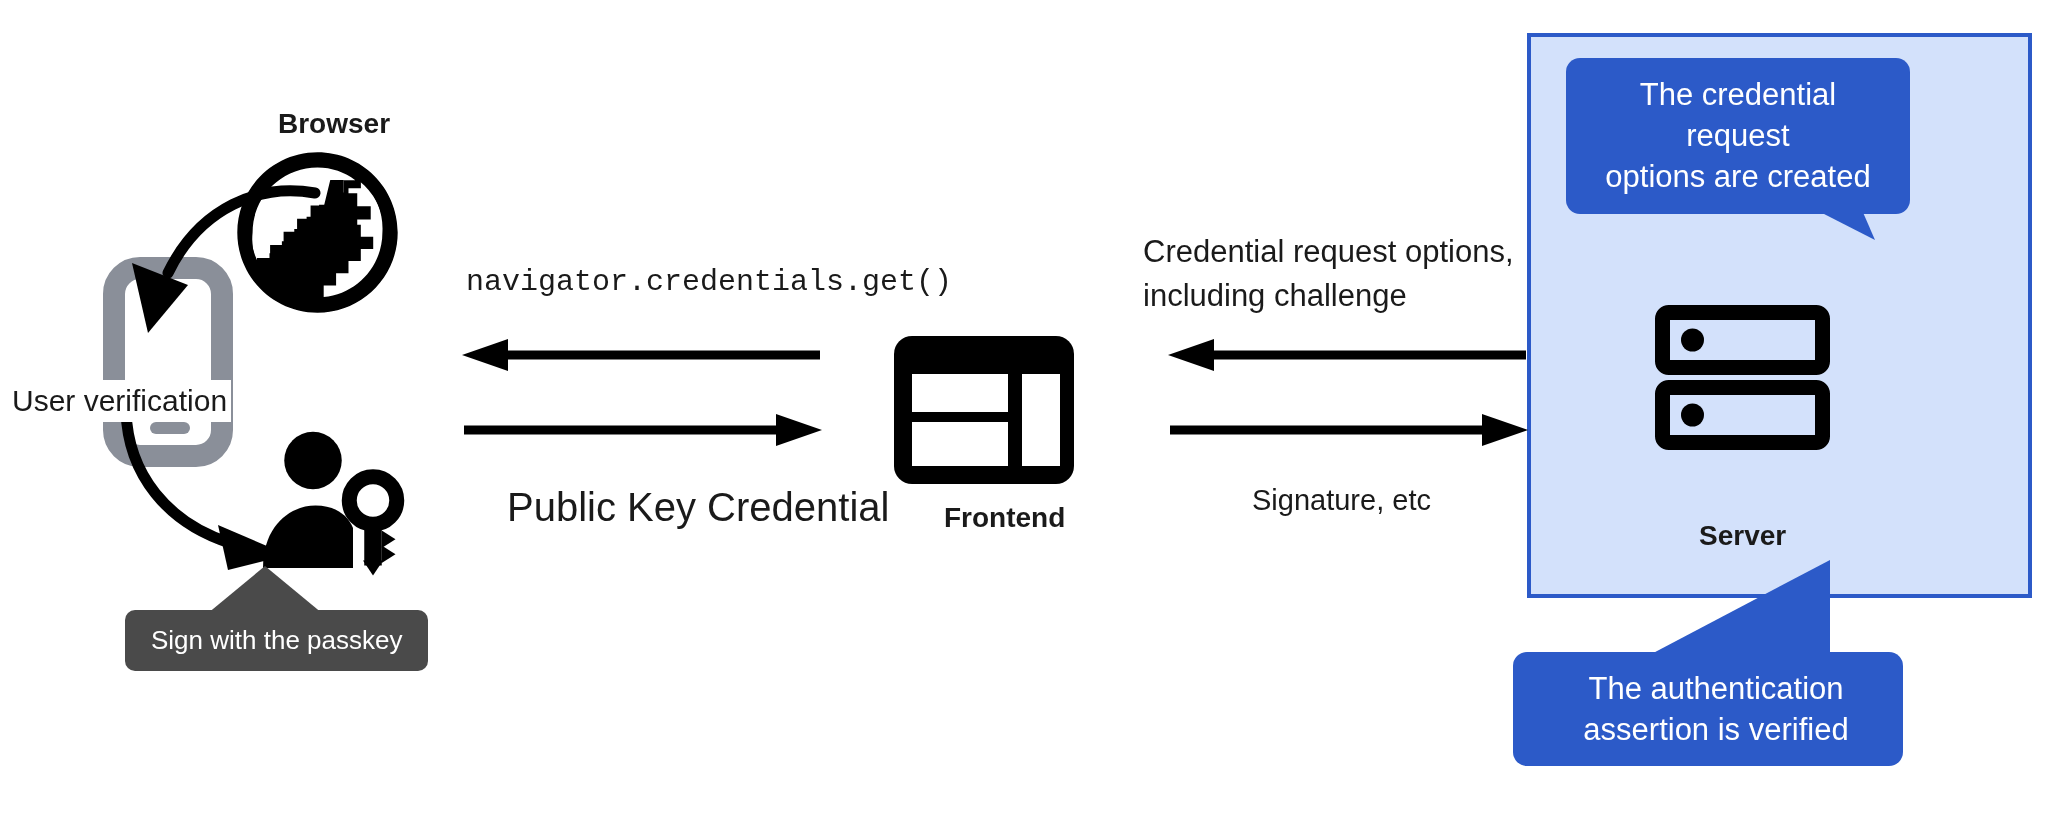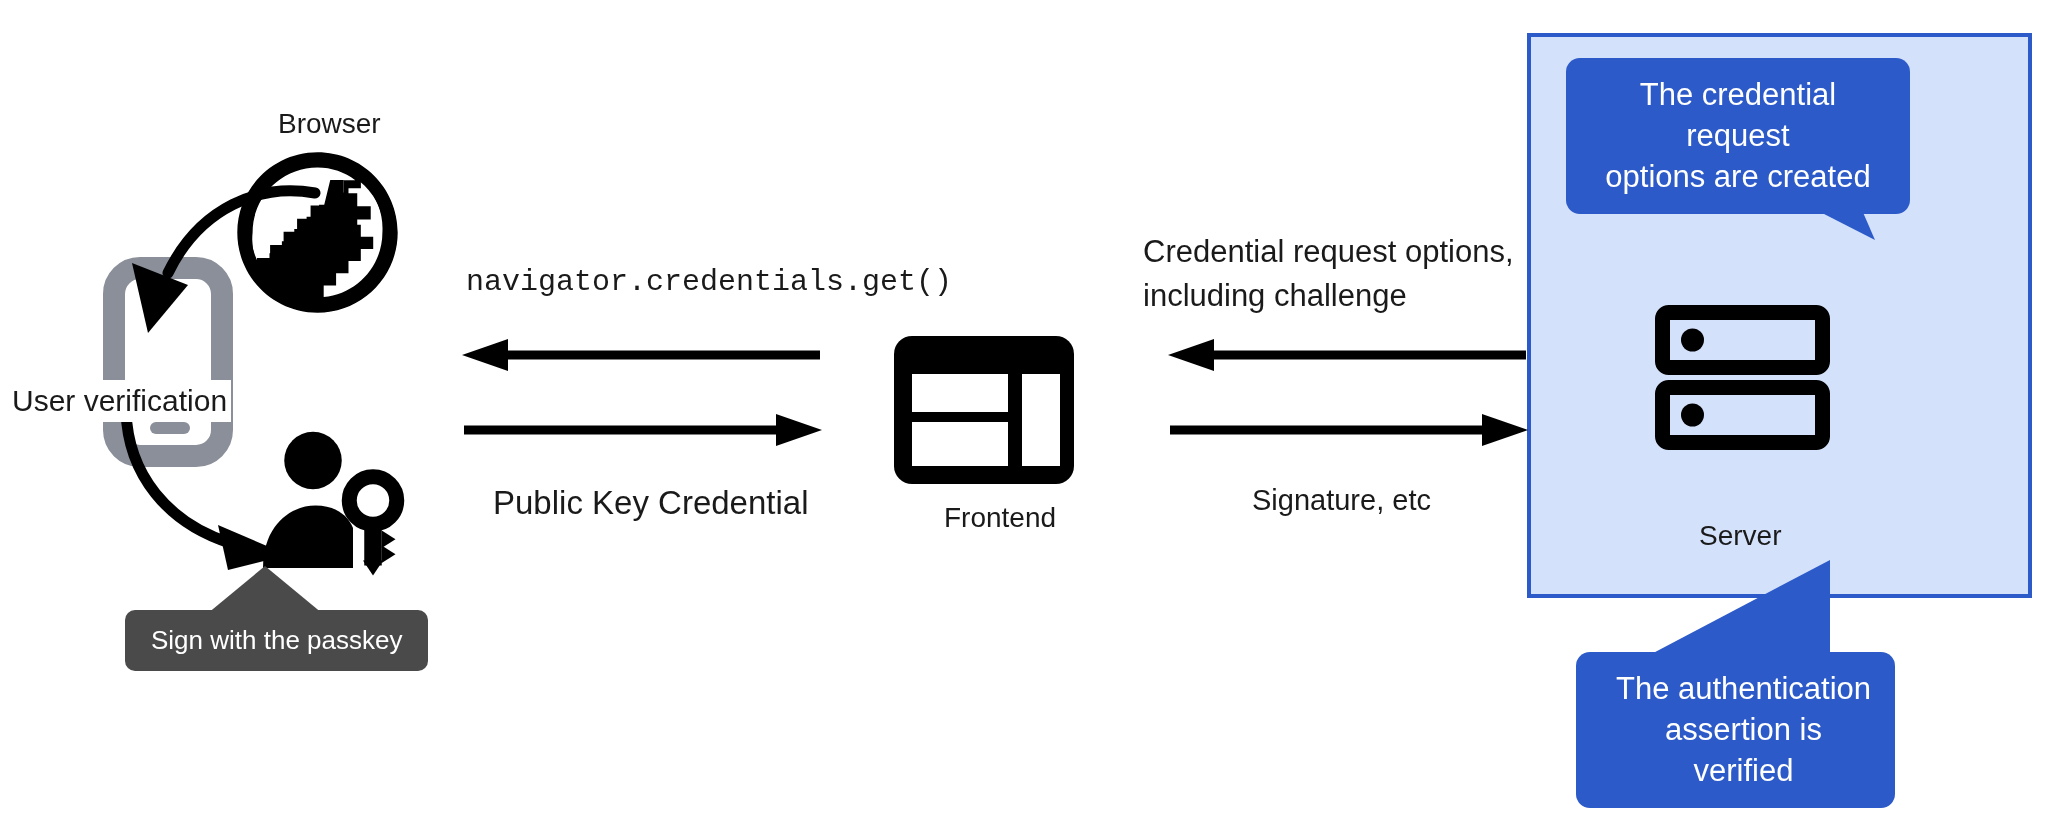--- a/index.html
+++ b/index.html
@@ -26,7 +26,7 @@
     white-space: pre;
     line-height: 1.28;
   }
-  .lbl-bold { font-weight: normal; text-align: right; }
+  .lbl-bold { font-weight: bold; text-align: right; }
   .mono {
     font-family: "Liberation Mono", monospace;
     color: #1a1a1a;

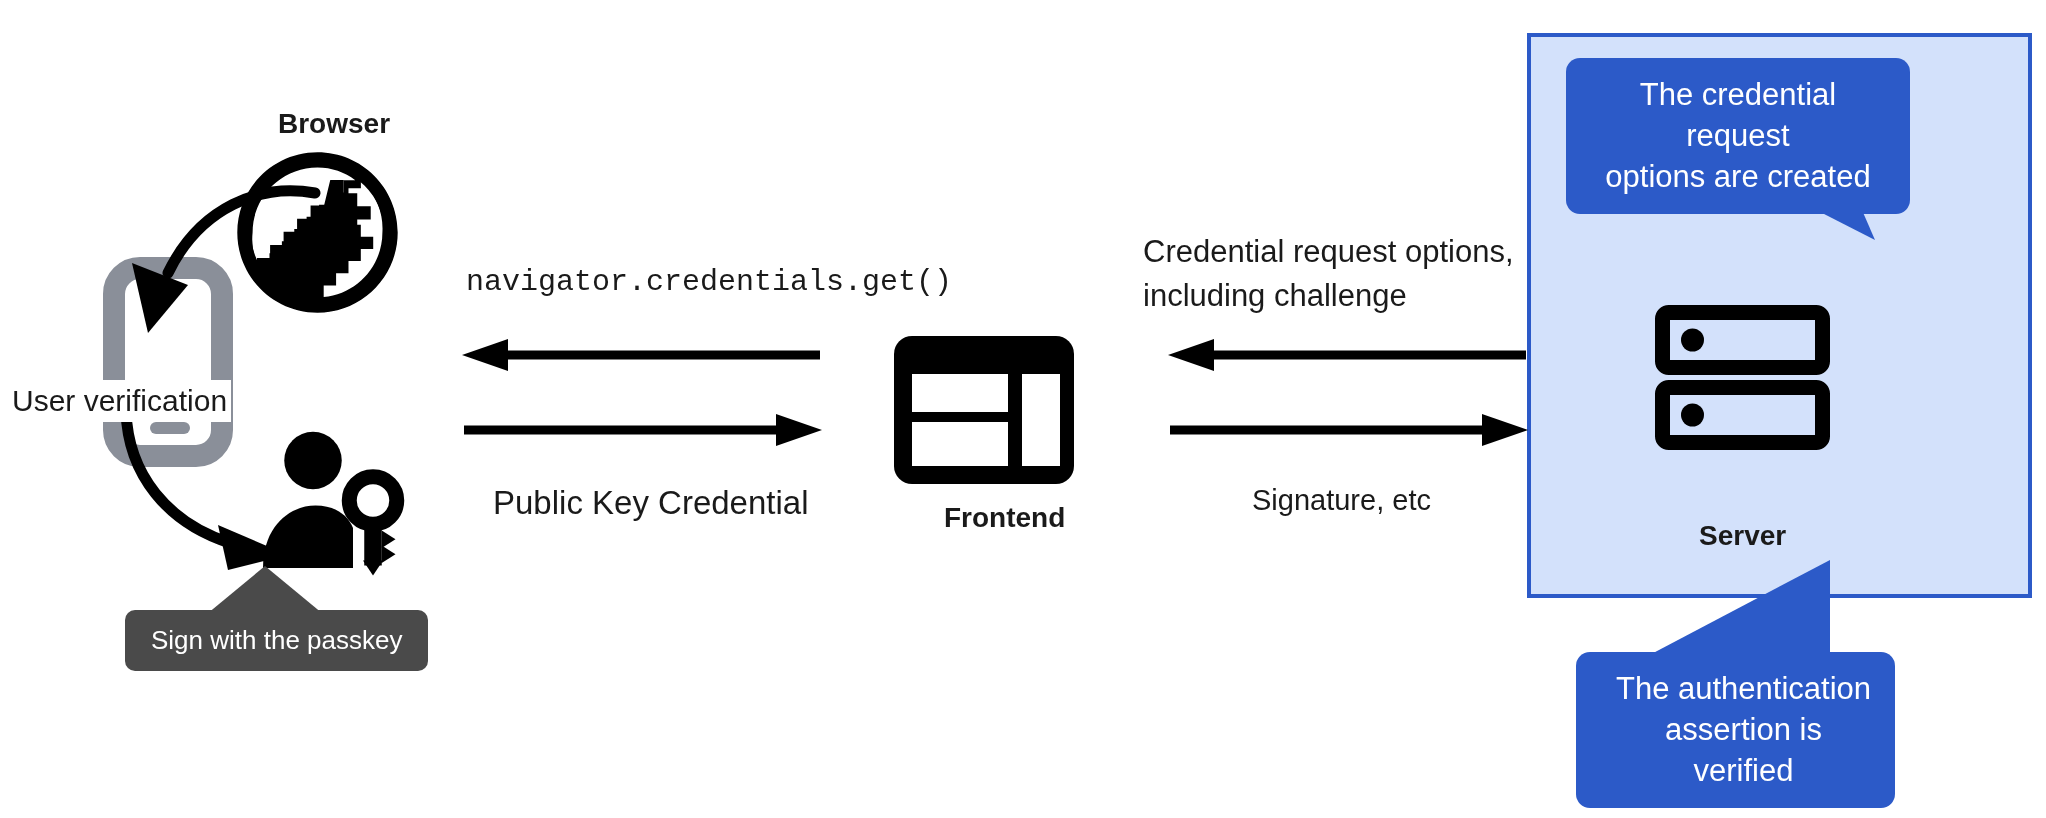--- a/index.html
+++ b/index.html
@@ -140,7 +140,7 @@
     <path d="M360 15 L 314 -1 L 314 31 Z" fill="#000"></path>
   </svg>
 
-  <div class="abs lbl" style="left:493px; top:482px; font-size:33px;">Public Key Credential</div>
+  <div class="abs lbl" style="left:507px; top:482px; font-size:40px;">Public Key Credential</div>
 
   <div class="abs" style="left:888px; top:330px;">
     <svg width="192" height="160" viewBox="0 0 48 40">

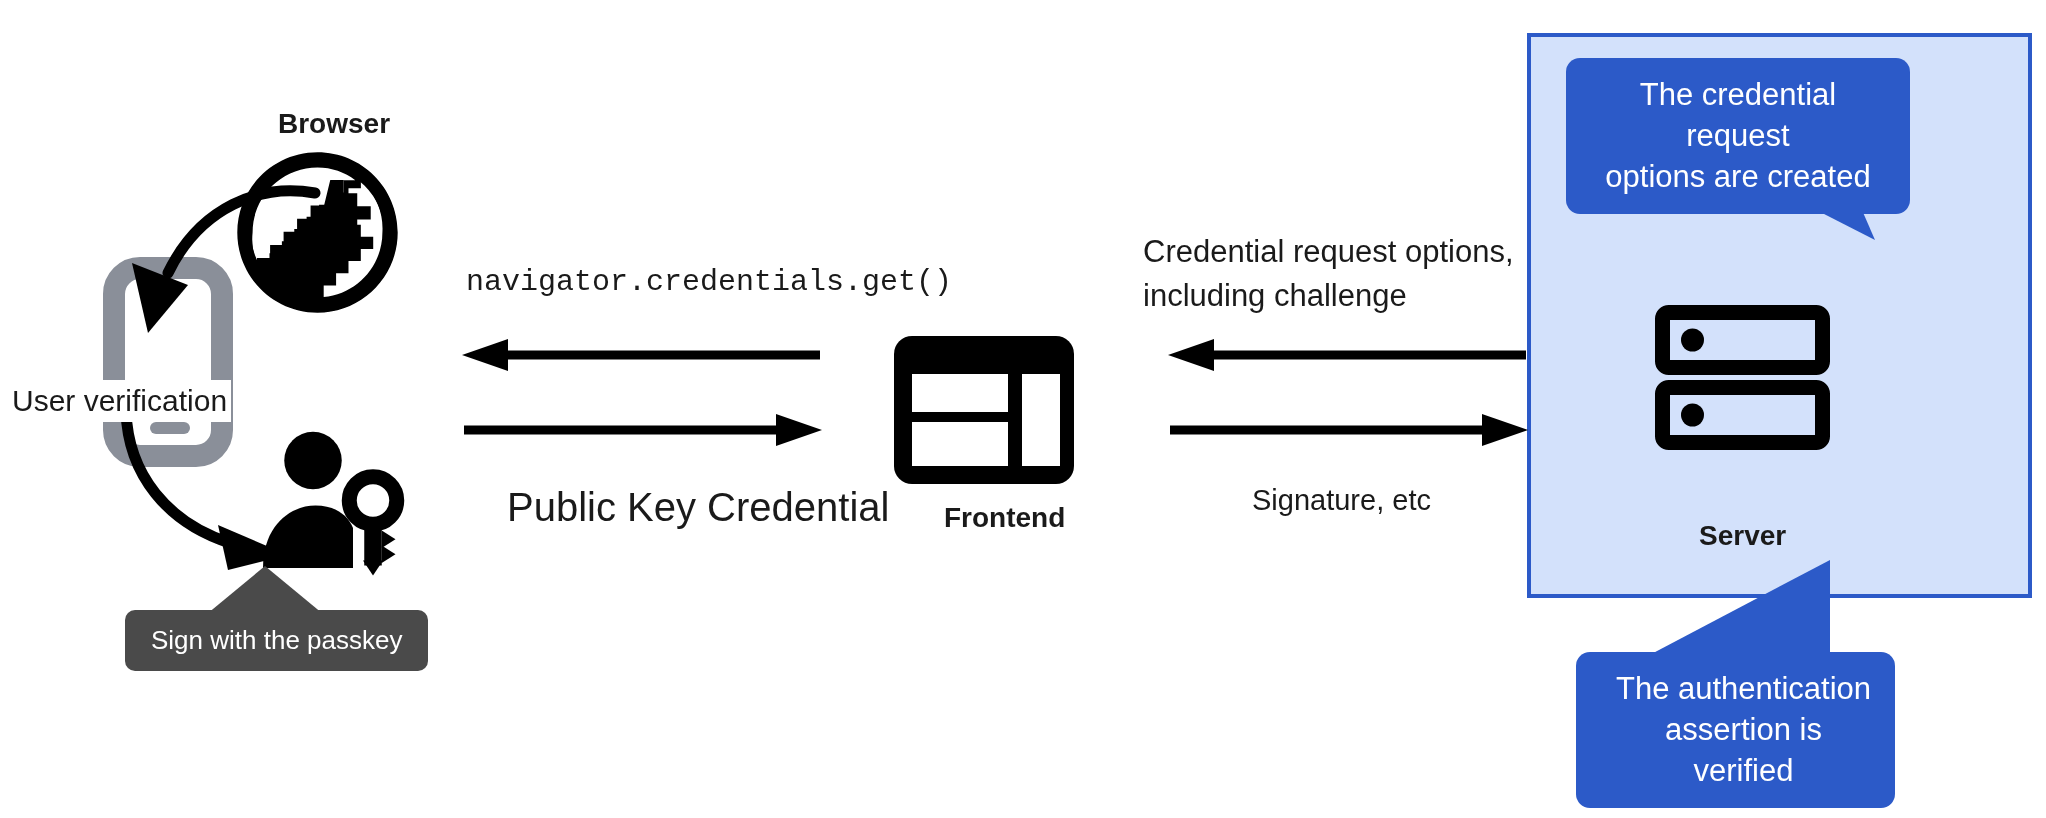--- a/index.html
+++ b/index.html
@@ -188,7 +188,7 @@
   <svg class="abs" style="left:1640px; top:560px;" width="220" height="110">
     <path d="M0 100 L 190 0 L 190 100 Z" fill="#2c5ac8"></path>
   </svg>
-  <div class="abs bubble" style="left:1576px; top:652px; width:319px;padding-left:38px;">
+  <div class="abs bubble" style="left:1513px; top:652px; width:390px;padding-left:38px;">
     <div>The authentication</div>
     <div>assertion is verified</div>
   </div>

